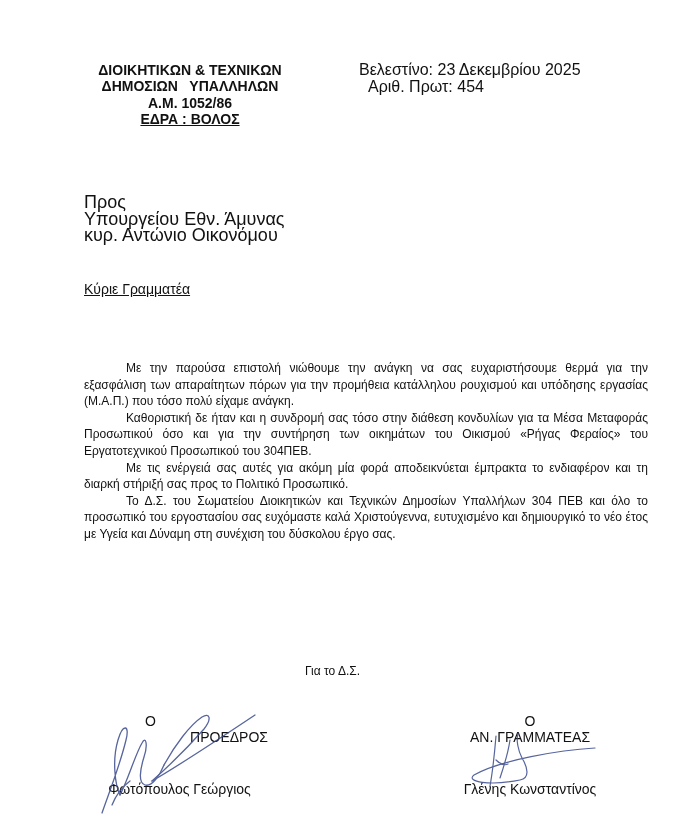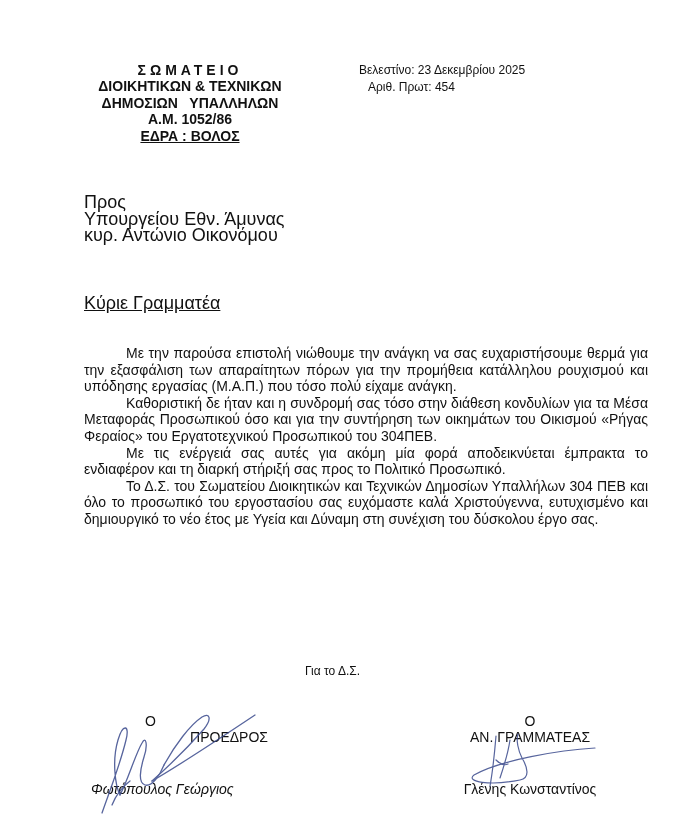--- a/index.html
+++ b/index.html
@@ -107,7 +107,6 @@
 <div class="page">
 
   <div class="org-block">
-    <div class="spaced">ΣΩΜΑΤΕΙΟ</div>
     <div>ΔΙΟΙΚΗΤΙΚΩΝ &amp; ΤΕΧΝΙΚΩΝ</div>
     <div>ΔΗΜΟΣΙΩΝ   ΥΠΑΛΛΗΛΩΝ</div>
     <div>Α.Μ. 1052/86</div>

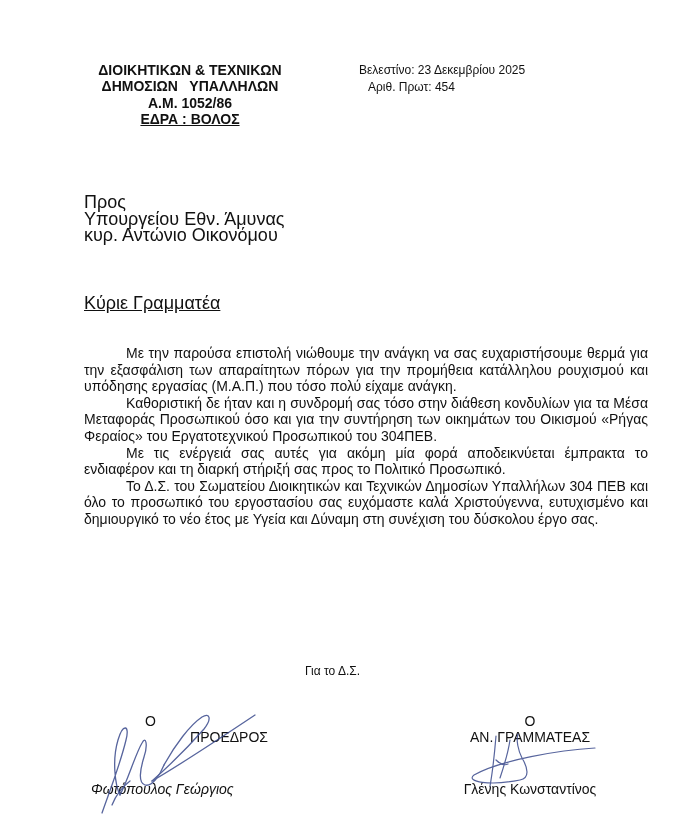--- a/index.html
+++ b/index.html
@@ -39,7 +39,7 @@
       position: absolute;
       left: 359px;
       top: 62px;
-      font-size: 12px;
+      font-size: 16px;
       line-height: 16.5px;
     }
     .meta-block .protocol { padding-left: 9px; }

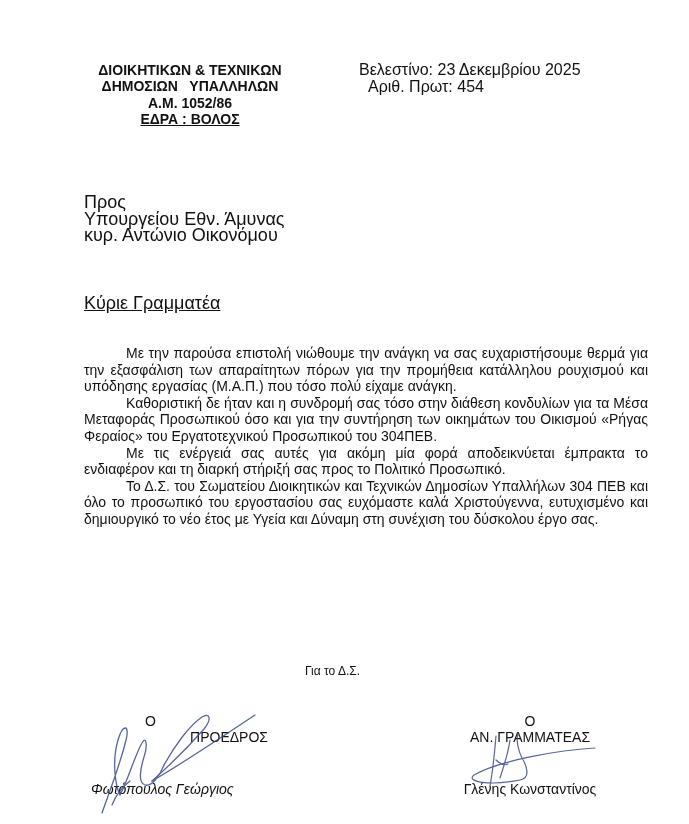--- a/index.html
+++ b/index.html
@@ -55,8 +55,8 @@
     .salutation {
       position: absolute;
       left: 84px;
-      top: 293px;
-      font-size: 18px;
+      top: 281px;
+      font-size: 14px;
       text-decoration: underline;
     }
 

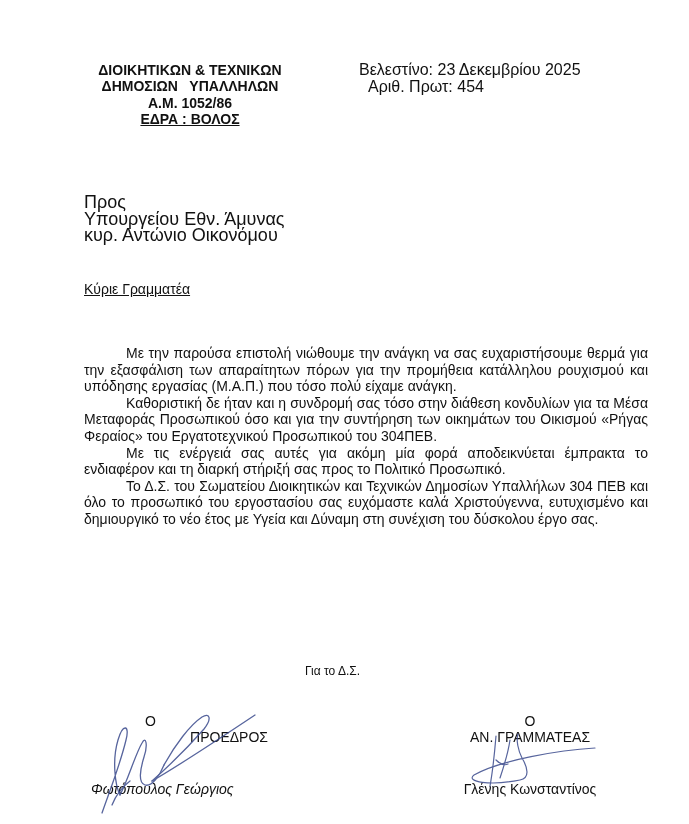--- a/index.html
+++ b/index.html
@@ -63,9 +63,9 @@
     .body-text {
       position: absolute;
       left: 84px;
-      top: 345px;
+      top: 360px;
       width: 564px;
-      font-size: 14px;
+      font-size: 12px;
       line-height: 16.6px;
       text-align: justify;
     }

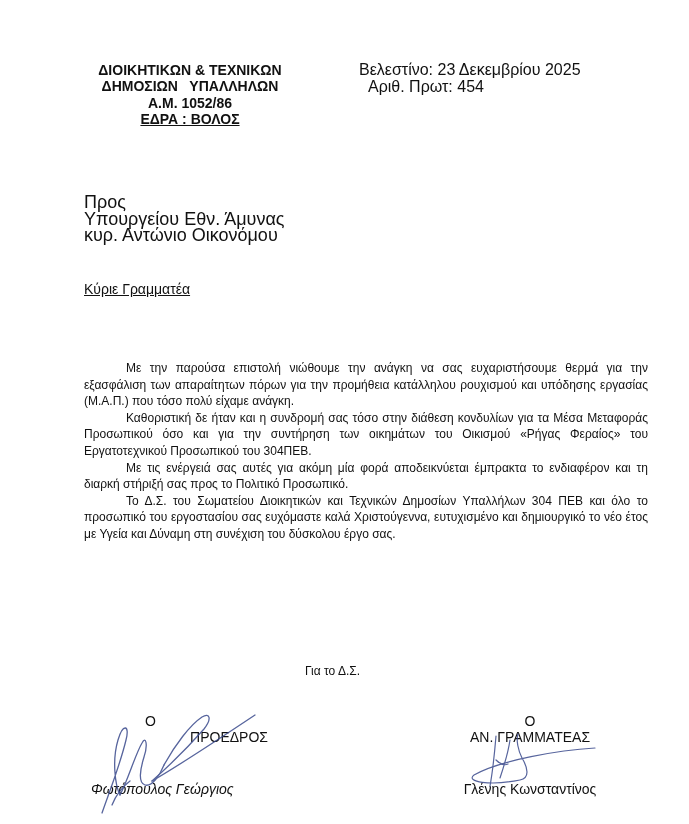--- a/index.html
+++ b/index.html
@@ -94,7 +94,7 @@
     .sig .name { display: block; margin-top: 36px; }
     .sig-left .title { text-align: right; padding-left: 28px; }
     .sig-left .article { text-align: left; padding-left: 57px; }
-    .sig-left .name { text-align: left; padding-left: 3px; font-style: italic; }
+    .sig-left .name { text-align: center; padding-left: 3px; }
 
     .signature-svg {
       position: absolute;

